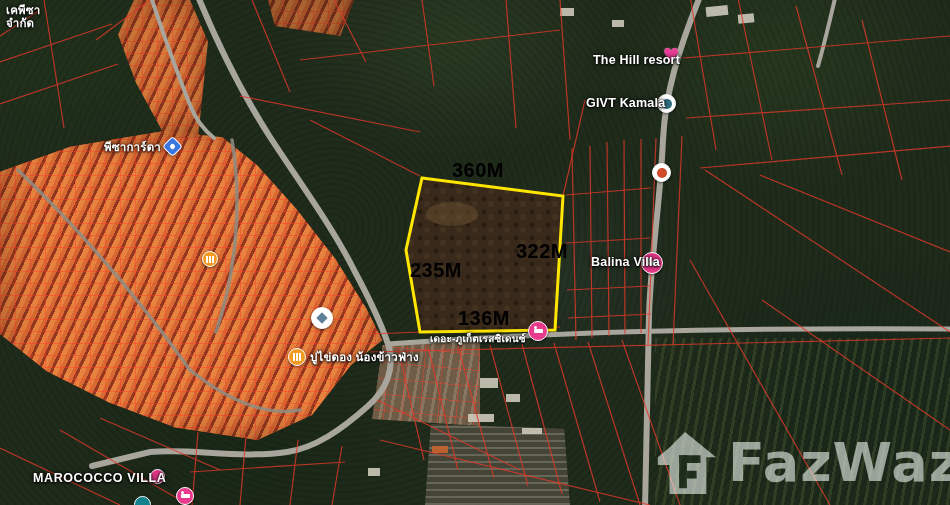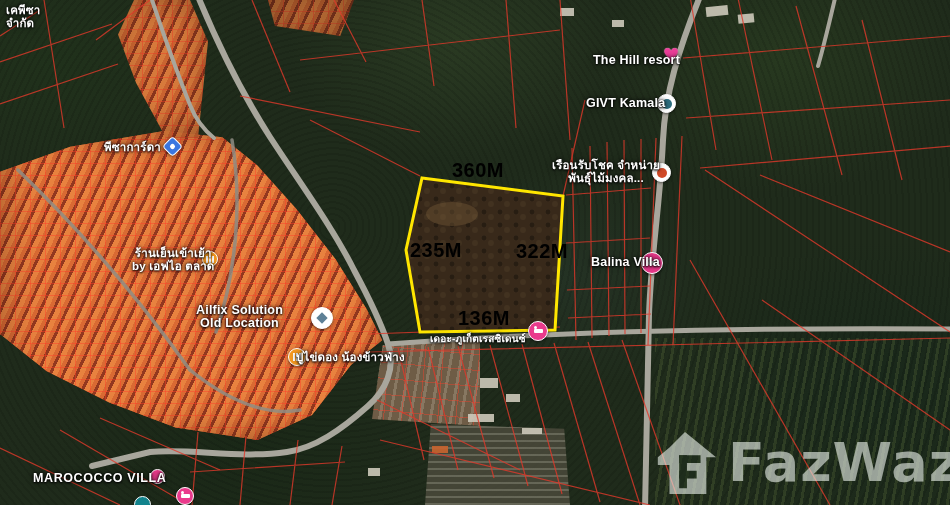--- a/index.html
+++ b/index.html
@@ -200,10 +200,6 @@
   <div class="map-label thai" style="left:104px;top:141px;text-align:center;">พีซาการ์ดา</div>
   <div class="map-label" style="left:593px;top:54px;">The Hill resort</div>
   <div class="map-label" style="left:586px;top:97px;">GIVT Kamala</div>
-  <div class="map-label thai center" style="left:552px;top:159px;">
-    <span class="ln">เรือนรับโชค จำหน่าย</span>
-    <span class="ln">พันธุ์ไม้มงคล...</span>
-  </div>
   <div class="map-label" style="left:583px;top:256px;padding-left:8px;">Balina Villa</div>
   <div class="map-label center" style="left:172px;top:304px;width:135px;">
     <span class="ln">Ailfix Solution</span>

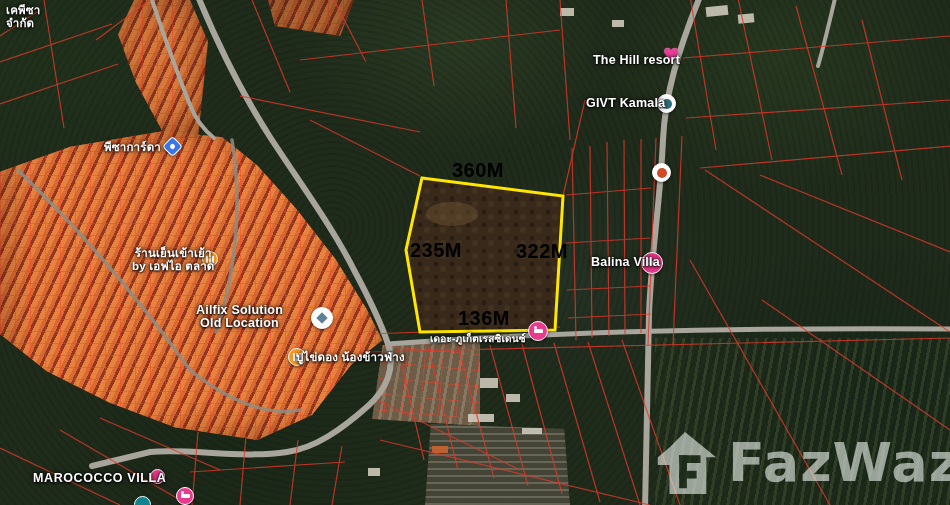--- a/index.html
+++ b/index.html
@@ -205,10 +205,6 @@
     <span class="ln">Ailfix Solution</span>
     <span class="ln">Old Location</span>
   </div>
-  <div class="map-label thai center" style="left:132px;top:247px;">
-    <span class="ln">ร้านเย็นเข้าเย้า</span>
-    <span class="ln">by เอฟไอ ตลาด</span>
-  </div>
   <div class="map-label thai" style="left:296px;top:351px;text-align:center;">ปูไข่ดอง น้องข้าวฟ่าง</div>
   <div class="map-label thai" style="left:430px;top:332px;font-size:10px;">เดอะ-ภูเก็ตเรสซิเดนซ์</div>
   <div class="map-label" style="left:33px;top:472px;letter-spacing:.6px;">MAROCOCCO VILLA</div>

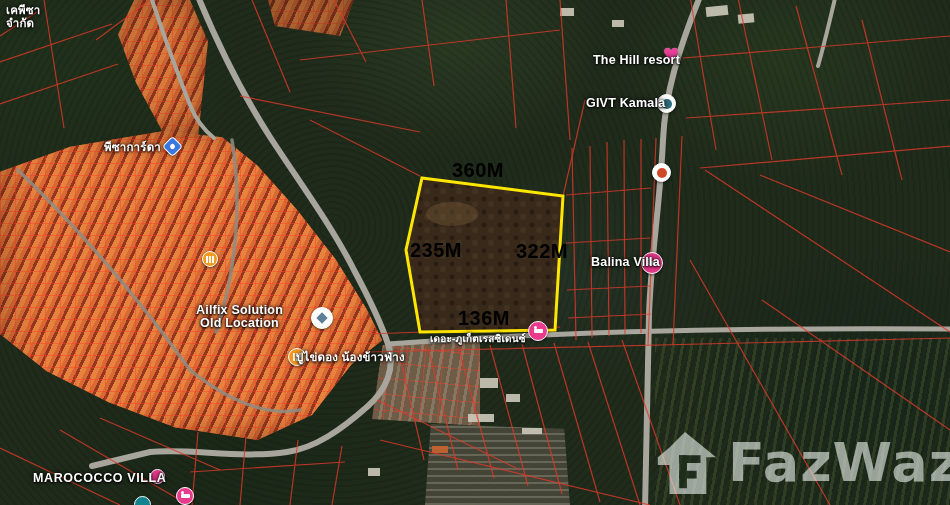--- a/index.html
+++ b/index.html
@@ -210,7 +210,7 @@
   <div class="map-label" style="left:33px;top:472px;letter-spacing:.6px;">MAROCOCCO VILLA</div>
 
   <div class="measure" style="left:452px;top:160px;">360M</div>
-  <div class="measure" style="left:410px;top:240px;">235M</div>
+  <div class="measure" style="left:410px;top:260px;">235M</div>
   <div class="measure" style="left:516px;top:241px;">322M</div>
   <div class="measure" style="left:458px;top:308px;">136M</div>
 

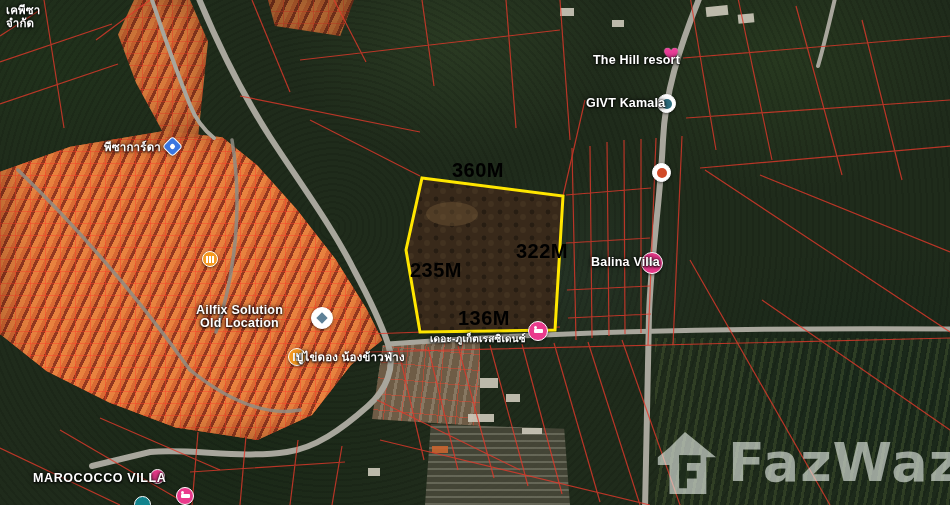--- a/index.html
+++ b/index.html
@@ -201,10 +201,6 @@
   <div class="map-label" style="left:593px;top:54px;">The Hill resort</div>
   <div class="map-label" style="left:586px;top:97px;">GIVT Kamala</div>
   <div class="map-label" style="left:583px;top:256px;padding-left:8px;">Balina Villa</div>
-  <div class="map-label center" style="left:172px;top:304px;width:135px;">
-    <span class="ln">Ailfix Solution</span>
-    <span class="ln">Old Location</span>
-  </div>
   <div class="map-label thai" style="left:296px;top:351px;text-align:center;">ปูไข่ดอง น้องข้าวฟ่าง</div>
   <div class="map-label thai" style="left:430px;top:332px;font-size:10px;">เดอะ-ภูเก็ตเรสซิเดนซ์</div>
   <div class="map-label" style="left:33px;top:472px;letter-spacing:.6px;">MAROCOCCO VILLA</div>

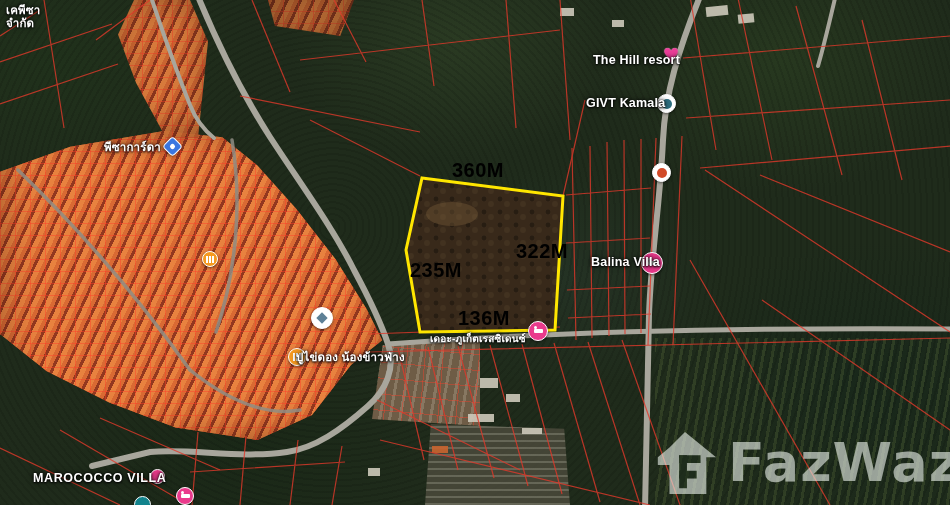--- a/index.html
+++ b/index.html
@@ -201,7 +201,7 @@
   <div class="map-label" style="left:593px;top:54px;">The Hill resort</div>
   <div class="map-label" style="left:586px;top:97px;">GIVT Kamala</div>
   <div class="map-label" style="left:583px;top:256px;padding-left:8px;">Balina Villa</div>
-  <div class="map-label thai" style="left:296px;top:351px;text-align:center;">ปูไข่ดอง น้องข้าวฟ่าง</div>
+  <div class="map-label thai" style="left:310px;top:351px;text-align:center;">ปูไข่ดอง น้องข้าวฟ่าง</div>
   <div class="map-label thai" style="left:430px;top:332px;font-size:10px;">เดอะ-ภูเก็ตเรสซิเดนซ์</div>
   <div class="map-label" style="left:33px;top:472px;letter-spacing:.6px;">MAROCOCCO VILLA</div>
 

